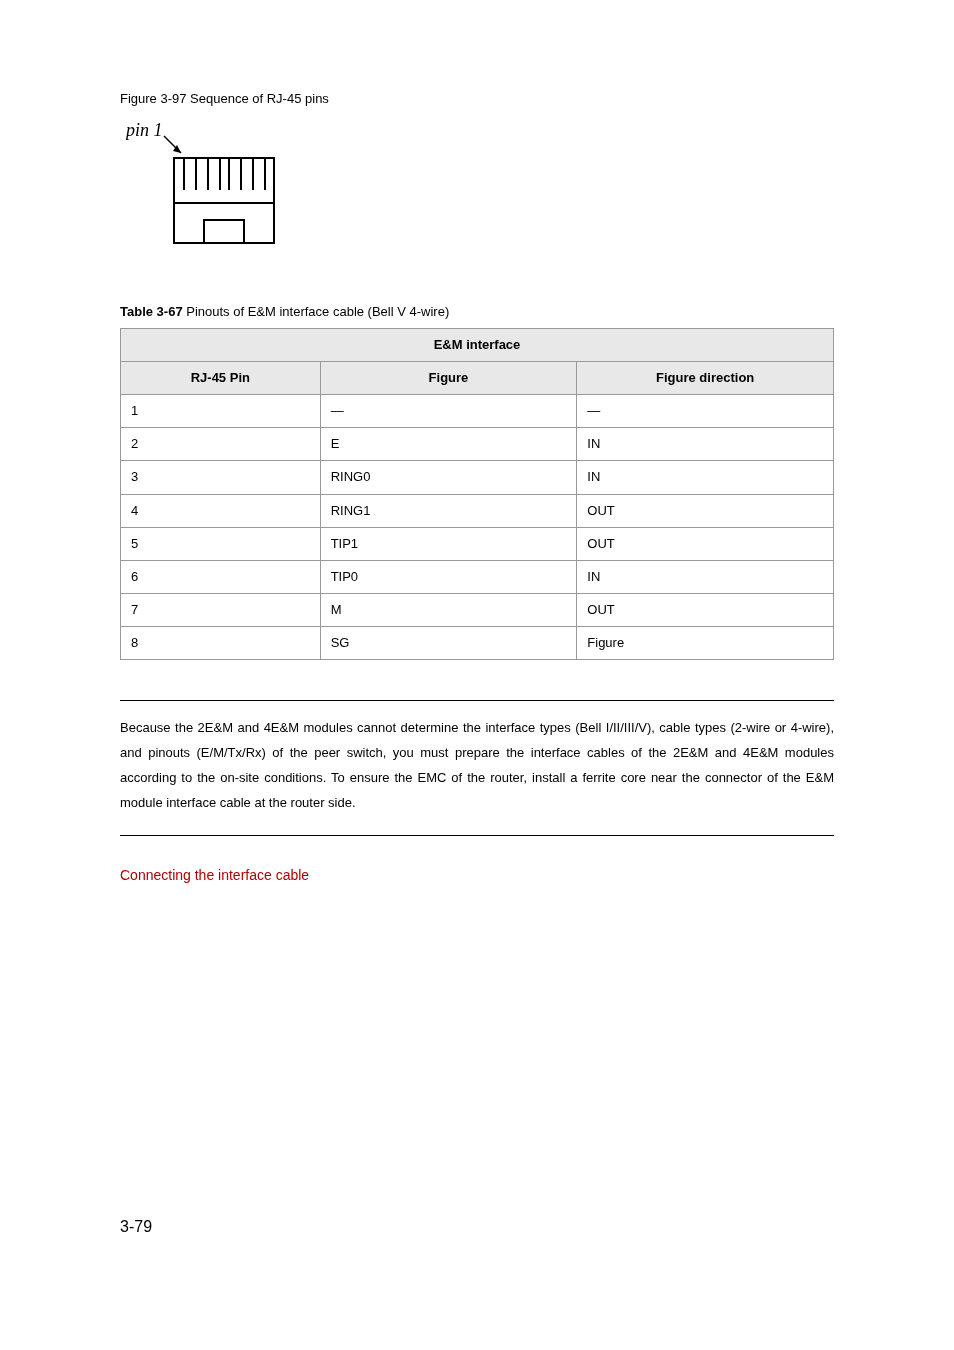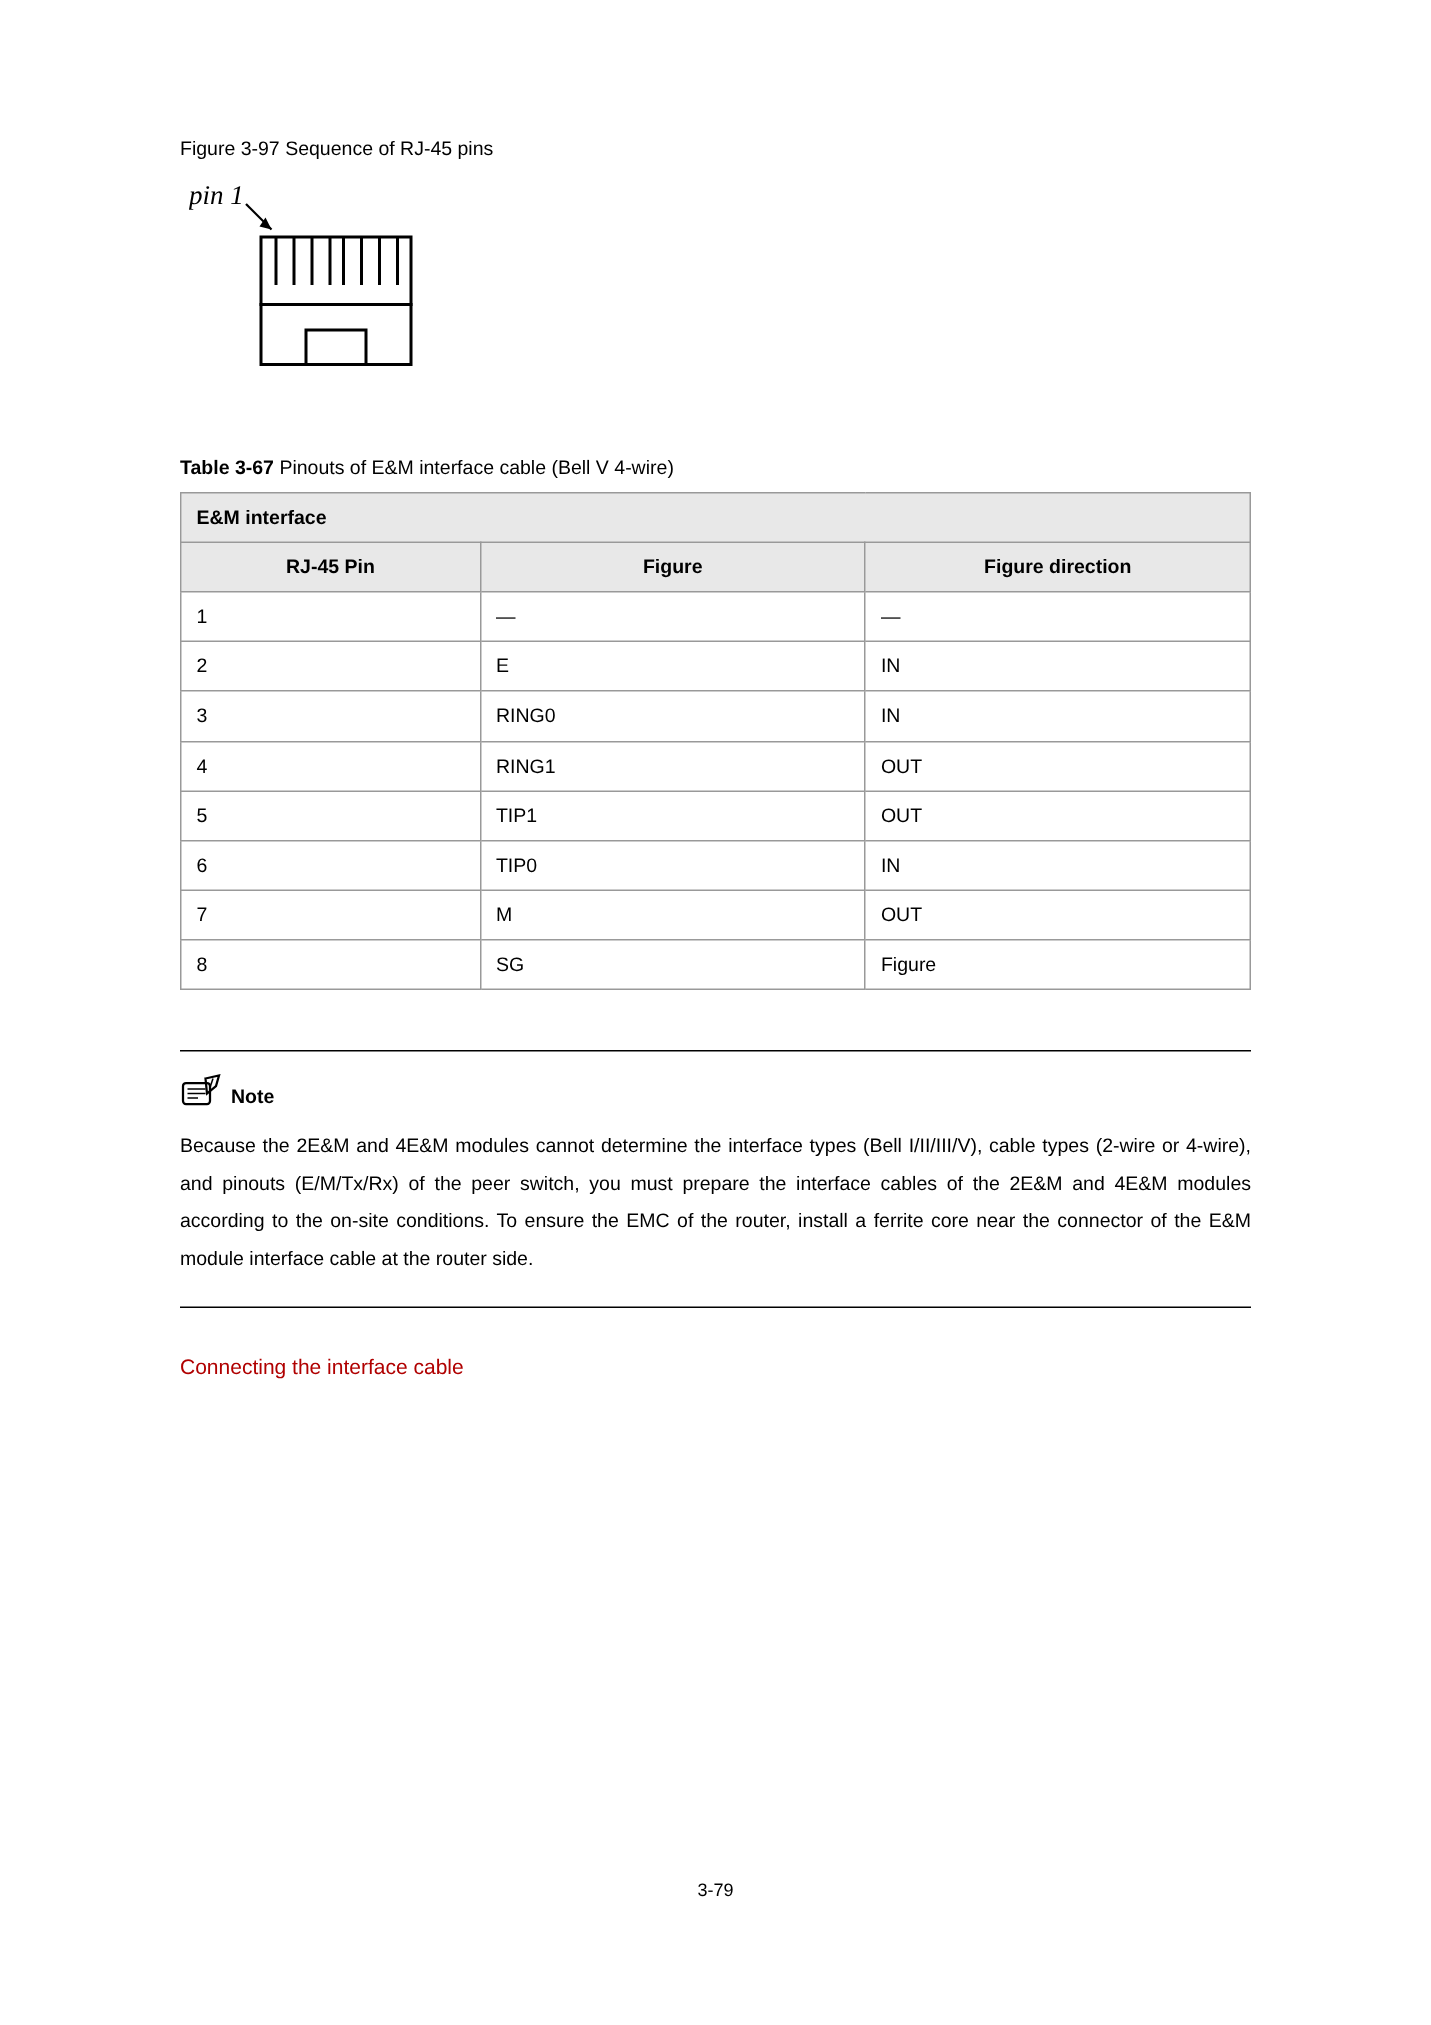--- a/index.html
+++ b/index.html
@@ -54,7 +54,7 @@
     th {
       background: #e8e8e8;
       font-weight: bold;
-      text-align: left;
+      text-align: center;
     }
     .th-sub {
       text-align: center;

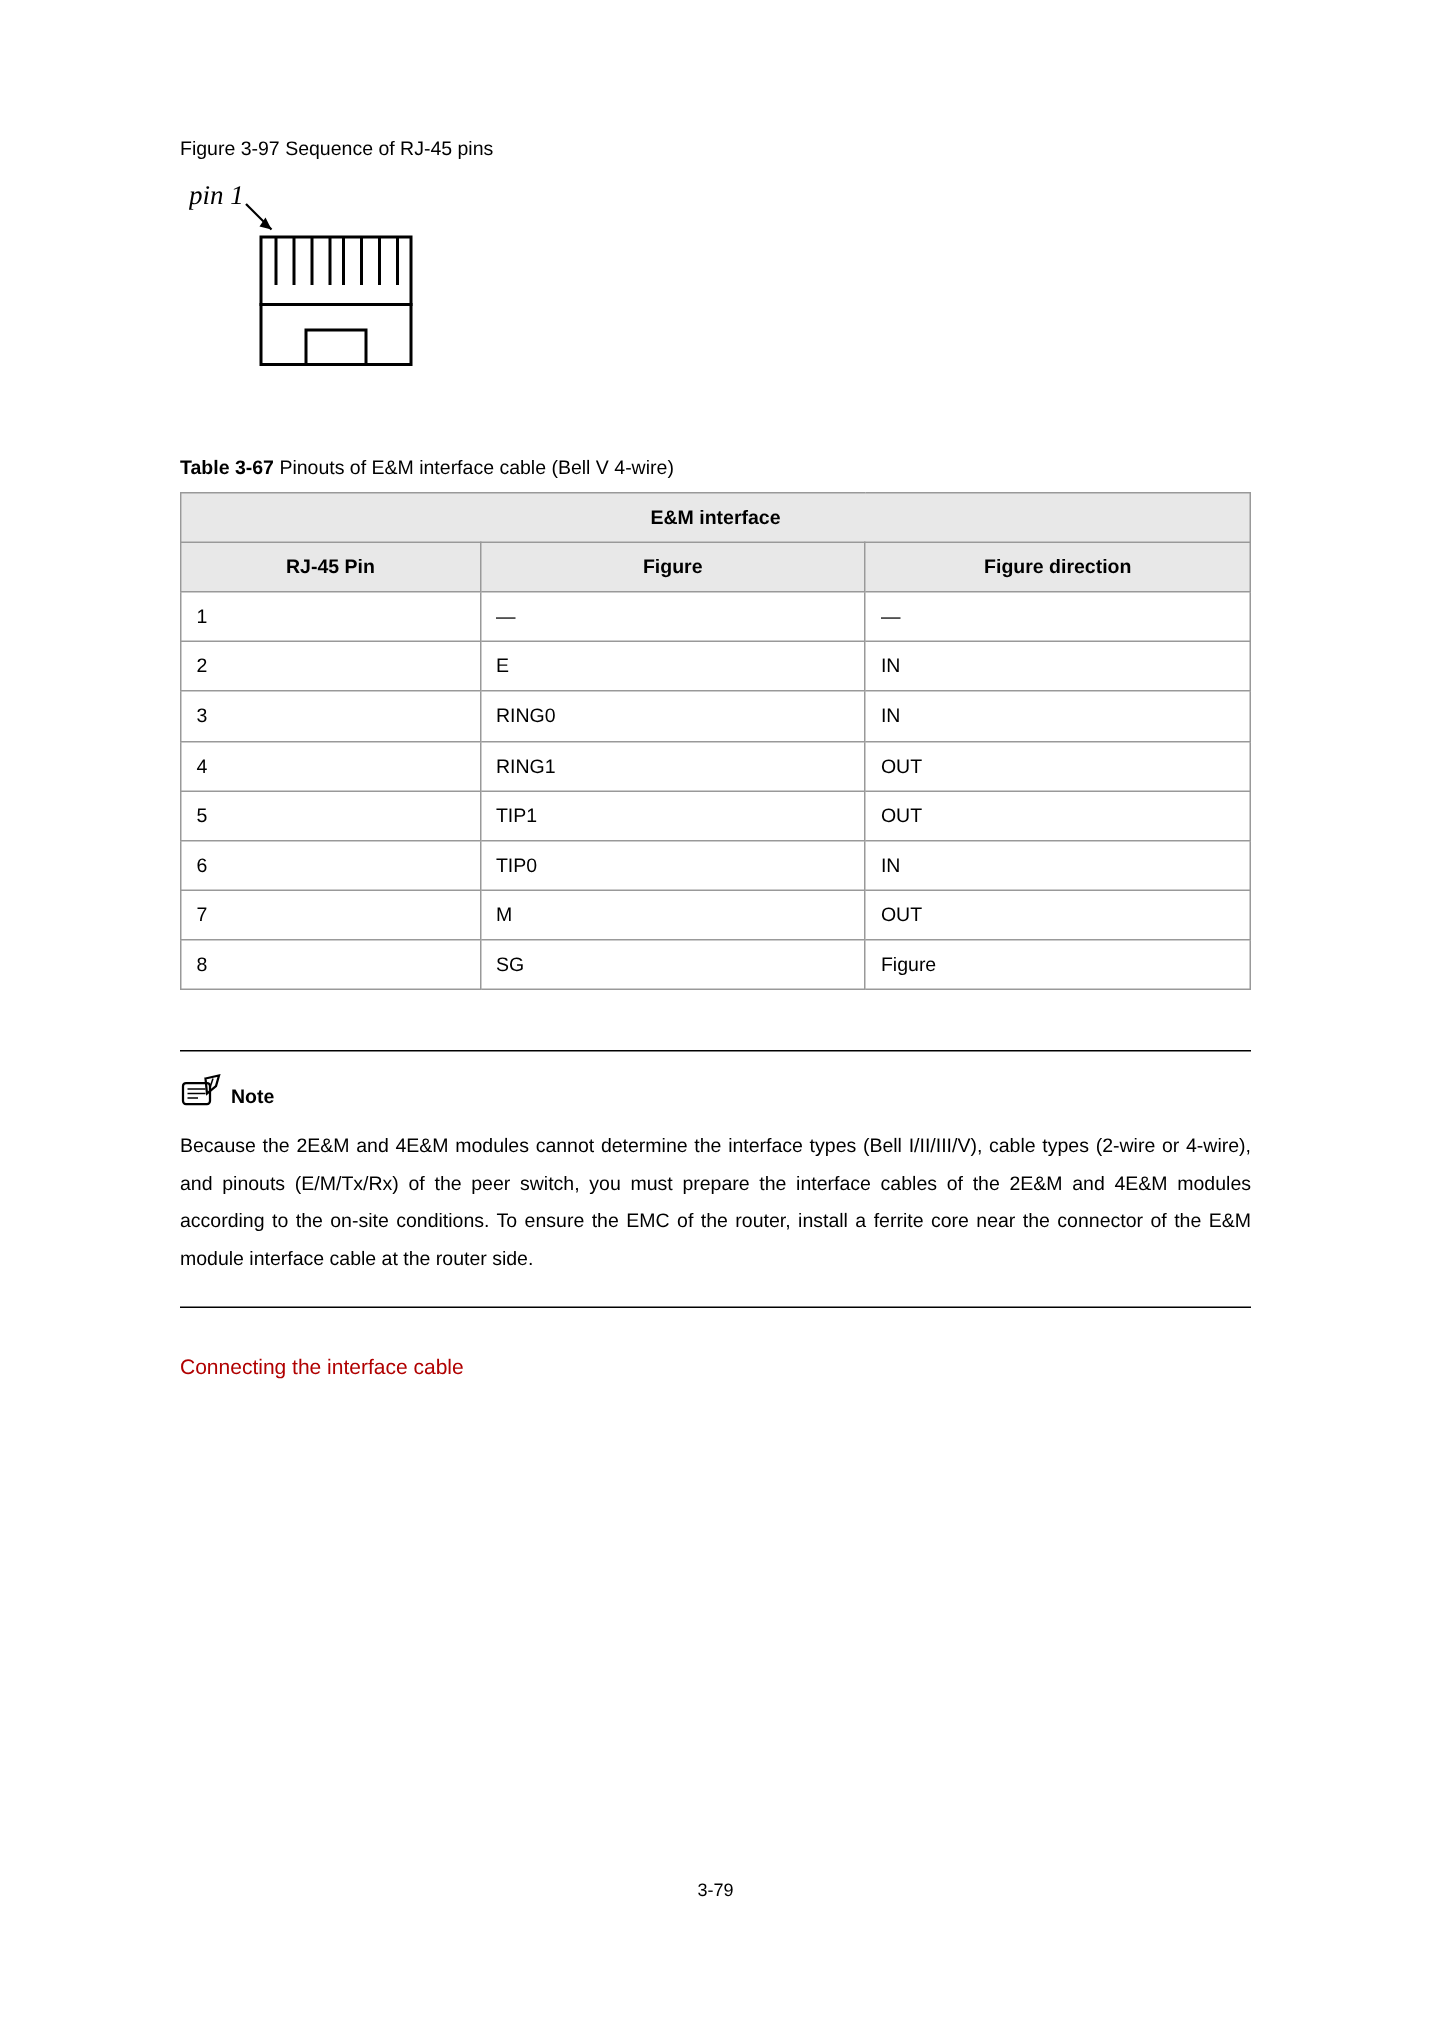--- a/index.html
+++ b/index.html
@@ -188,19 +188,6 @@
 </table>
 
 <div class="note-section">
-  <div class="note-header">
-    <span class="note-icon">
-      <svg width="28" height="24" viewBox="0 0 28 24">
-        <rect x="2" y="6" width="18" height="14" rx="2" fill="none" stroke="#000" stroke-width="1.5"></rect>
-        <line x1="5" y1="10" x2="17" y2="10" stroke="#000" stroke-width="1"></line>
-        <line x1="5" y1="13" x2="17" y2="13" stroke="#000" stroke-width="1"></line>
-        <line x1="5" y1="16" x2="12" y2="16" stroke="#000" stroke-width="1"></line>
-        <path d="M 17 3 L 26 1 L 24 8 L 18 13 Z" fill="none" stroke="#000" stroke-width="1.5"></path>
-        <line x1="22" y1="3" x2="20" y2="9" stroke="#000" stroke-width="1"></line>
-      </svg>
-    </span>
-    <span class="note-label">Note</span>
-  </div>
   <div class="note-body">Because the 2E&amp;M and 4E&amp;M modules cannot determine the interface types (Bell I/II/III/V), cable types (2-wire or 4-wire), and pinouts (E/M/Tx/Rx) of the peer switch, you must prepare the interface cables of the 2E&amp;M and 4E&amp;M modules according to the on-site conditions. To ensure the EMC of the router, install a ferrite core near the connector of the E&amp;M module interface cable at the router side.</div>
 </div>
 

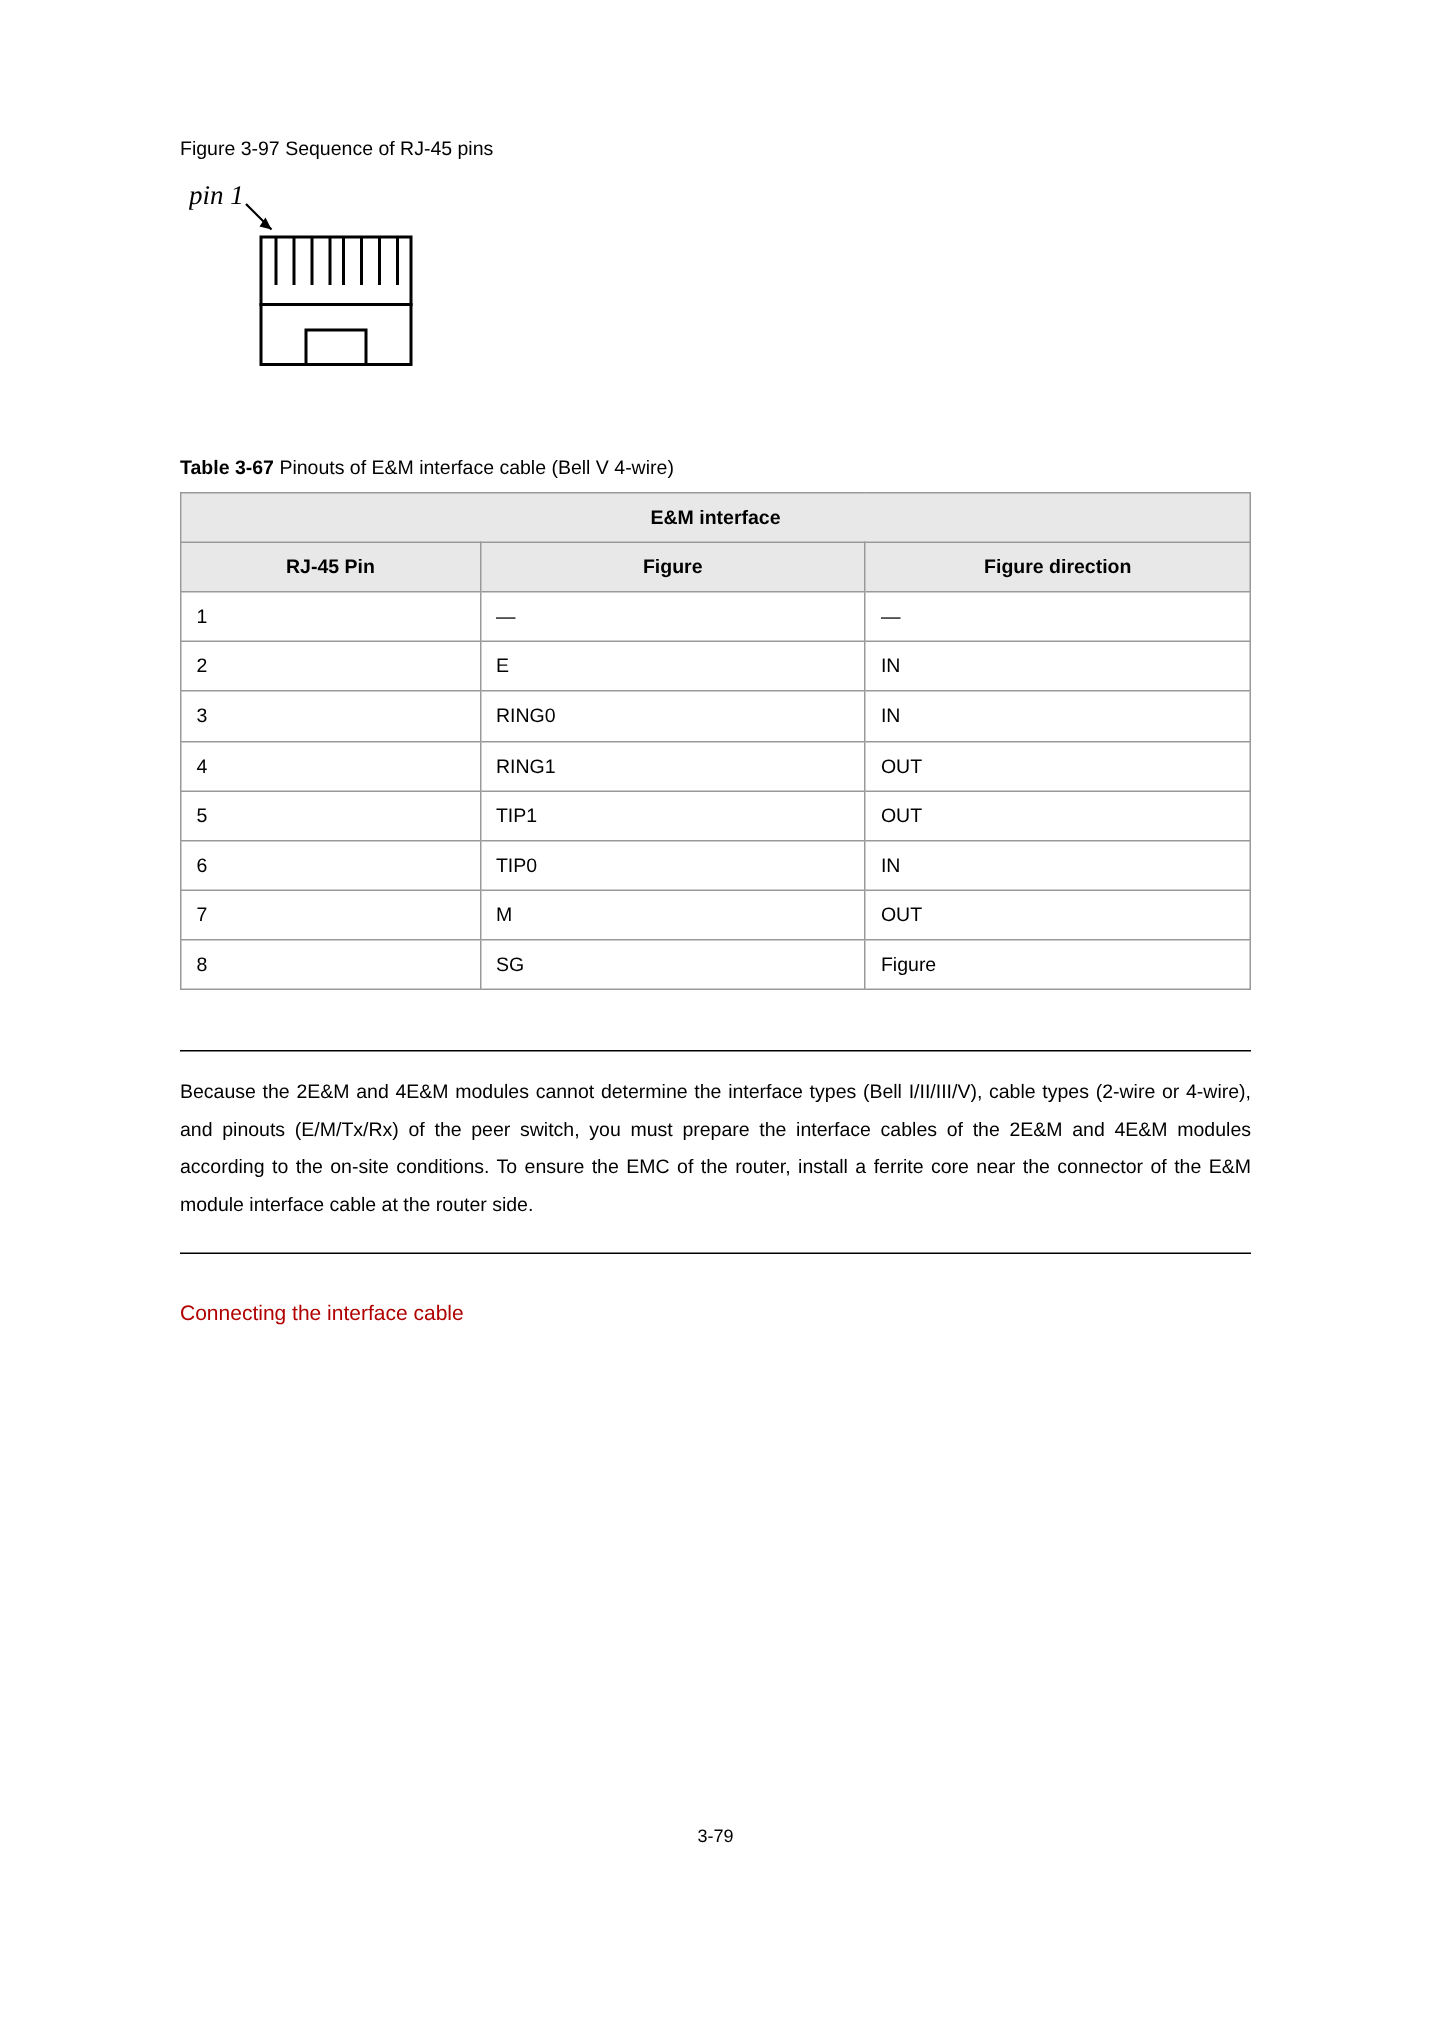--- a/index.html
+++ b/index.html
@@ -90,9 +90,8 @@
       margin-top: 8px;
     }
     .page-num {
-      text-align: center;
       margin-top: 330px;
-      font-size: 12px;
+      font-size: 16px;
     }
   </style>
 </head>

